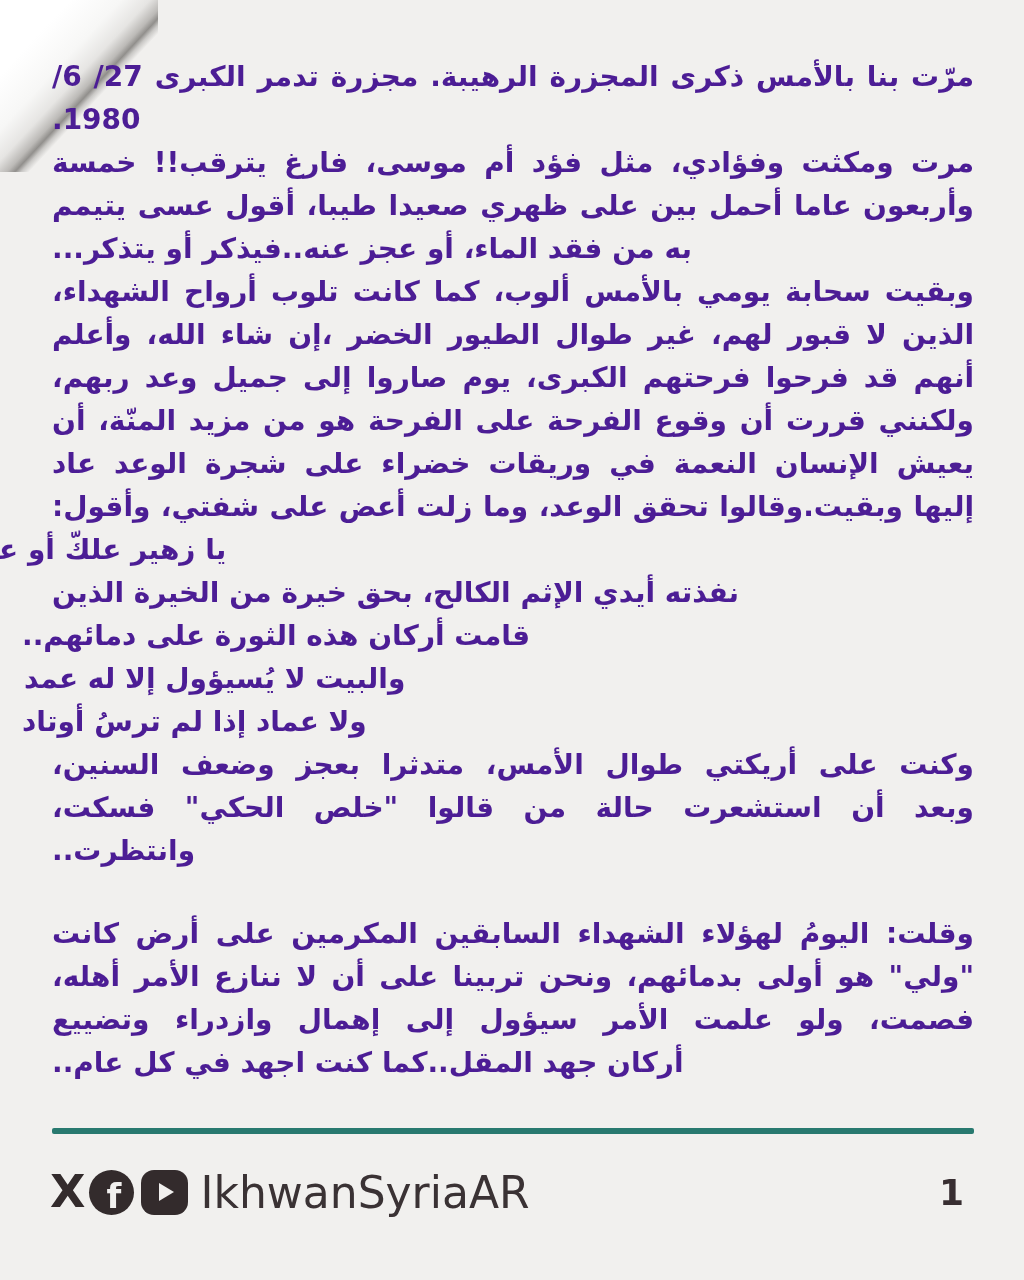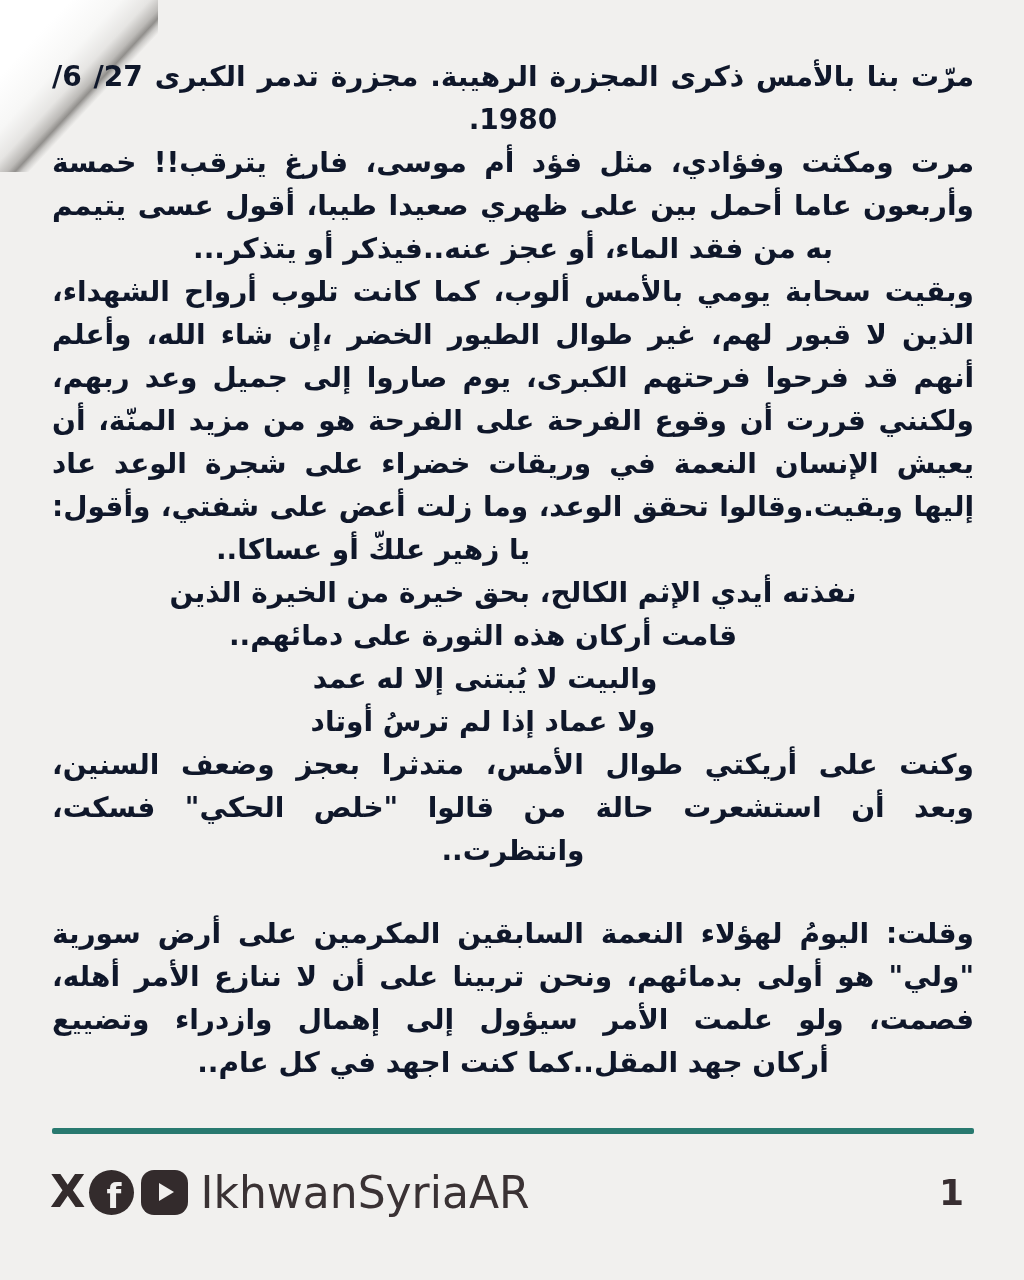--- a/index.html
+++ b/index.html
@@ -97,7 +97,7 @@
 
   <div class="curl"></div>
 
-  <div class="doc" dir="rtl" lang="ar" style="color: #0f172a;">
+  <div class="doc" dir="rtl" lang="ar" style="color: #4c1d95;">
       <div class="line j">مرّت بنا بالأمس ذكرى المجزرة الرهيبة. مجزرة تدمر الكبرى 27/ 6/</div>
       <div class="line r">1980.</div>
       <div class="line j">مرت ومكثت وفؤادي، مثل فؤد أم موسى، فارغ يترقب!! خمسة</div>

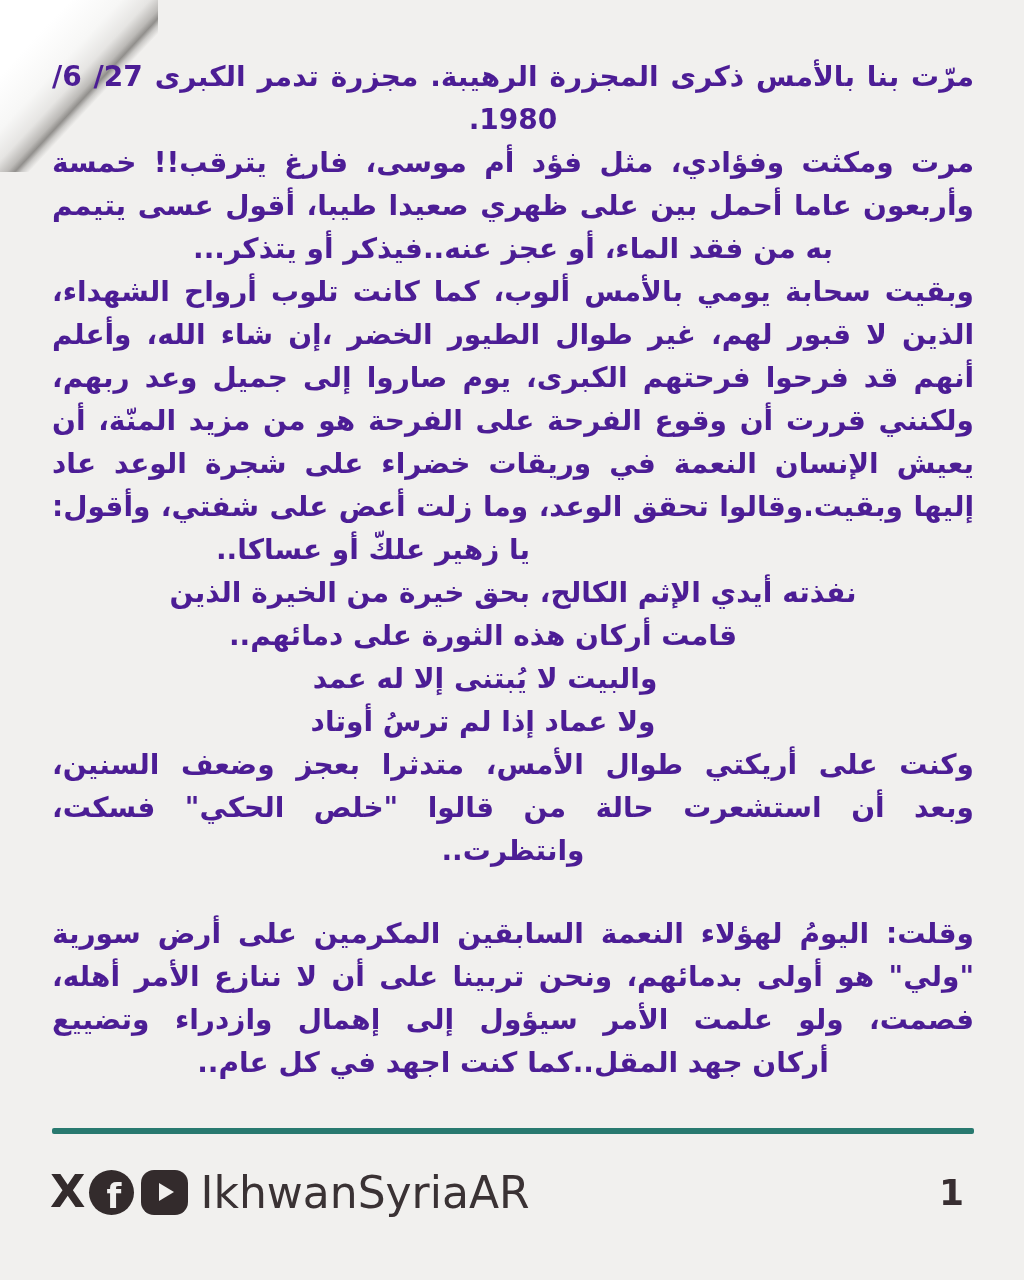--- a/index.html
+++ b/index.html
@@ -38,7 +38,7 @@
     text-align-last: justify;
     text-justify: inter-word;
   }
-  .doc .line.r { text-align: center; }
+  .doc .line.r { text-align: left; }
   .doc .gap { height: 40px; }
   
   .divider {

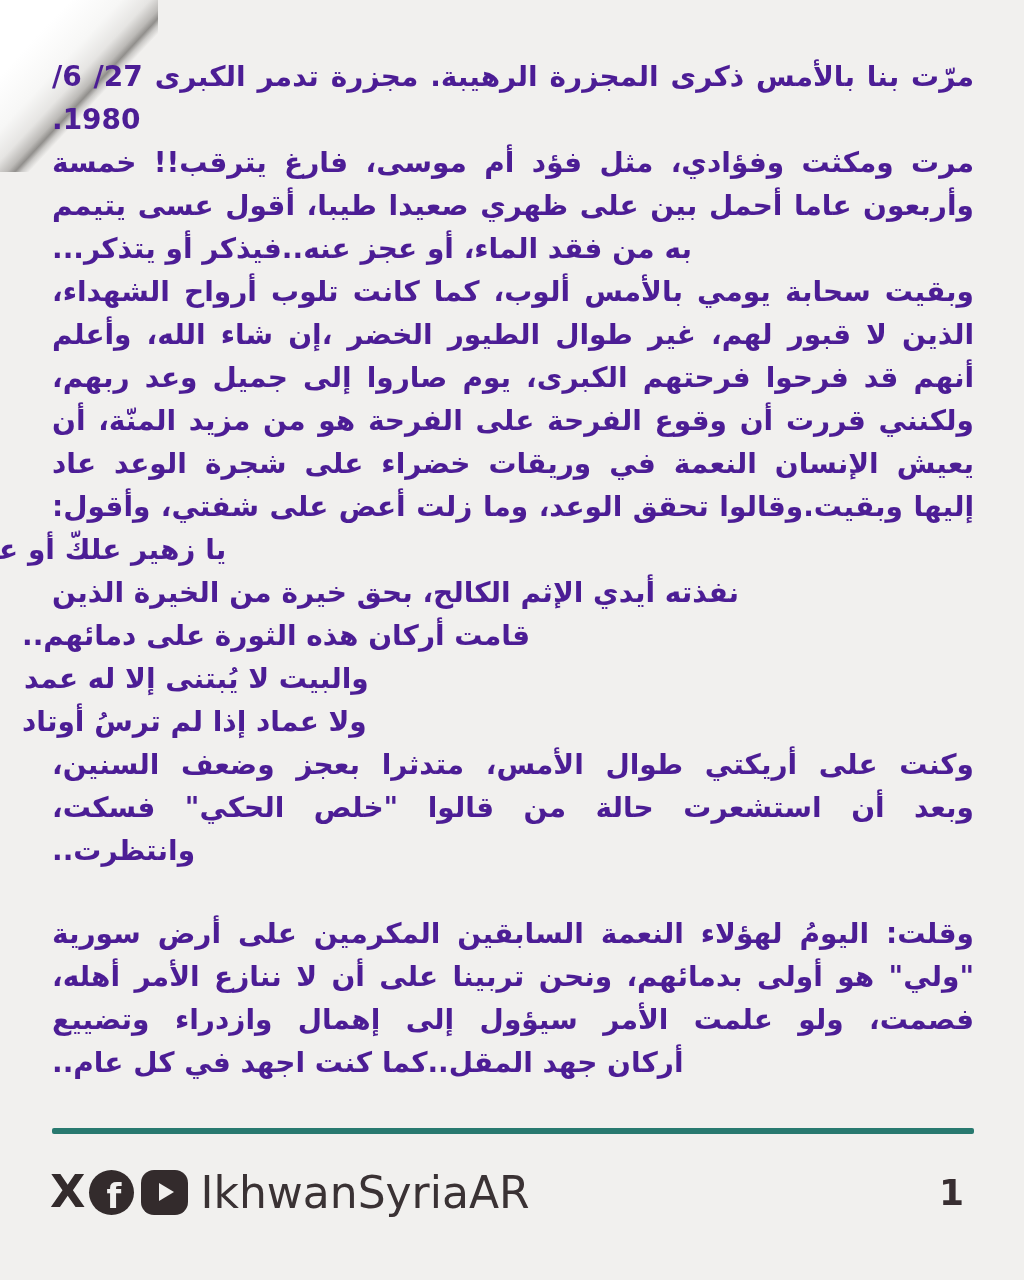--- a/index.html
+++ b/index.html
@@ -112,7 +112,7 @@
       <div class="line r" style="padding-right: 140px;">يا زهير علكّ أو عساكا..</div>
       <div class="line r">نفذته أيدي الإثم الكالح، بحق خيرة من الخيرة الذين</div>
       <div class="line r" style="padding-right: 30px;">قامت أركان هذه الثورة على دمائهم..</div>
-      <div class="line r" style="padding-right: 28px;">والبيت لا يُبتنى إلا له عمد</div>
+      <div class="line r" style="padding-right: 28px;">والبيت لا يُسيؤول إلا له عمد</div>
       <div class="line r" style="padding-right: 30px;">ولا عماد إذا لم ترسُ أوتاد</div>
       <div class="line j">وكنت على أريكتي طوال الأمس، متدثرا بعجز وضعف السنين،</div>
       <div class="line j">وبعد أن استشعرت حالة من قالوا "خلص الحكي" فسكت،</div>

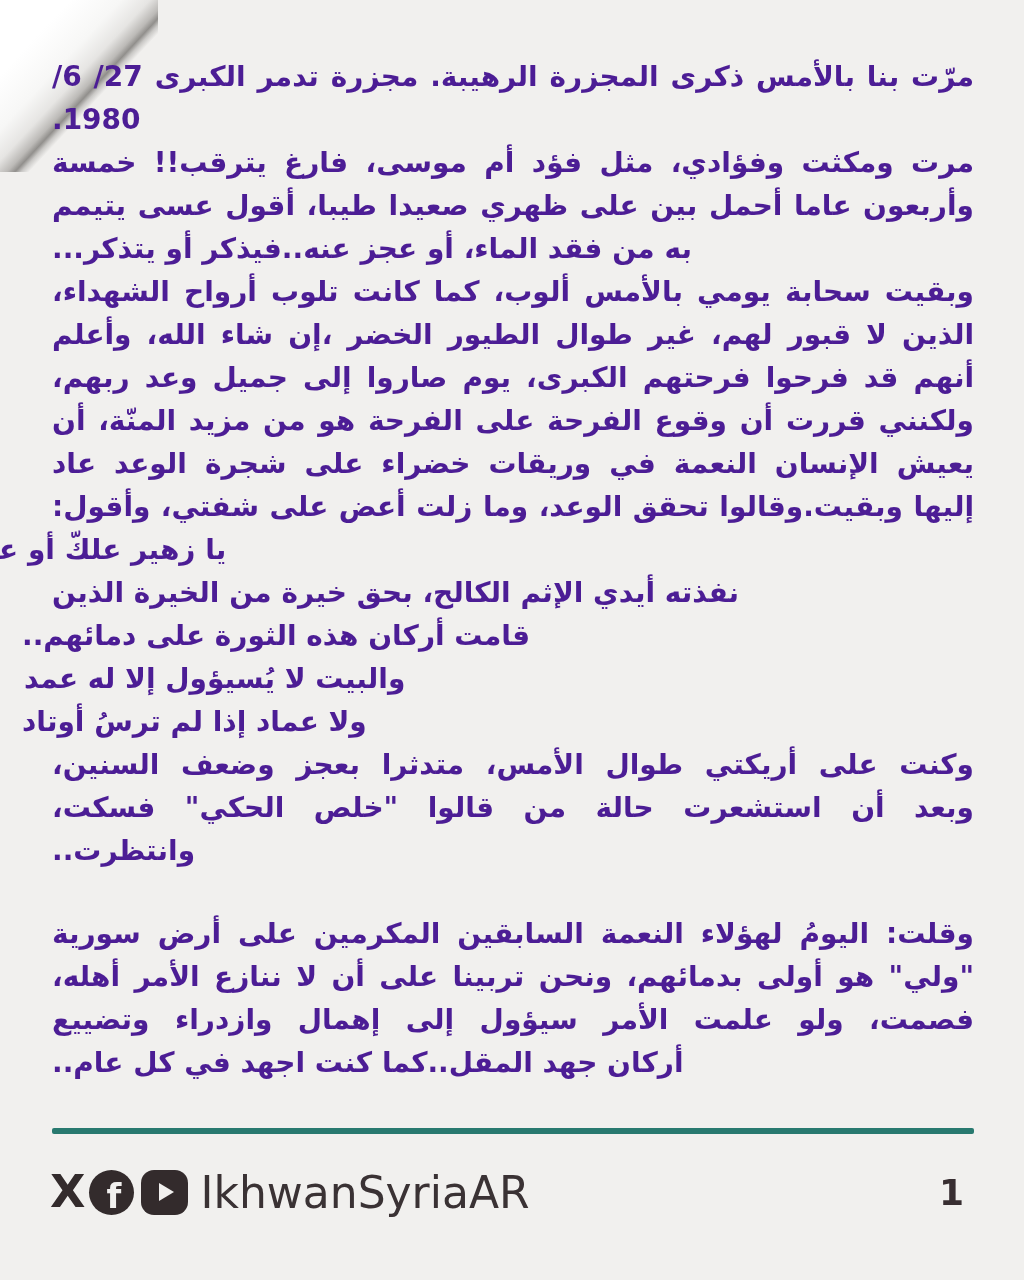--- a/index.html
+++ b/index.html
@@ -118,7 +118,7 @@
       <div class="line j">وبعد أن استشعرت حالة من قالوا "خلص الحكي" فسكت،</div>
       <div class="line r">وانتظرت..</div>
       <div class="gap"></div>
-      <div class="line j">وقلت: اليومُ لهؤلاء النعمة السابقين المكرمين على أرض سورية</div>
+      <div class="line j">وقلت: اليومُ لهؤلاء الشهداء السابقين المكرمين على أرض كانت</div>
       <div class="line j">"ولي" هو أولى بدمائهم، ونحن تربينا على أن لا ننازع الأمر أهله،</div>
       <div class="line j">فصمت، ولو علمت الأمر سيؤول إلى إهمال وازدراء وتضييع</div>
       <div class="line r">أركان جهد المقل..كما كنت اجهد في كل عام..</div>

